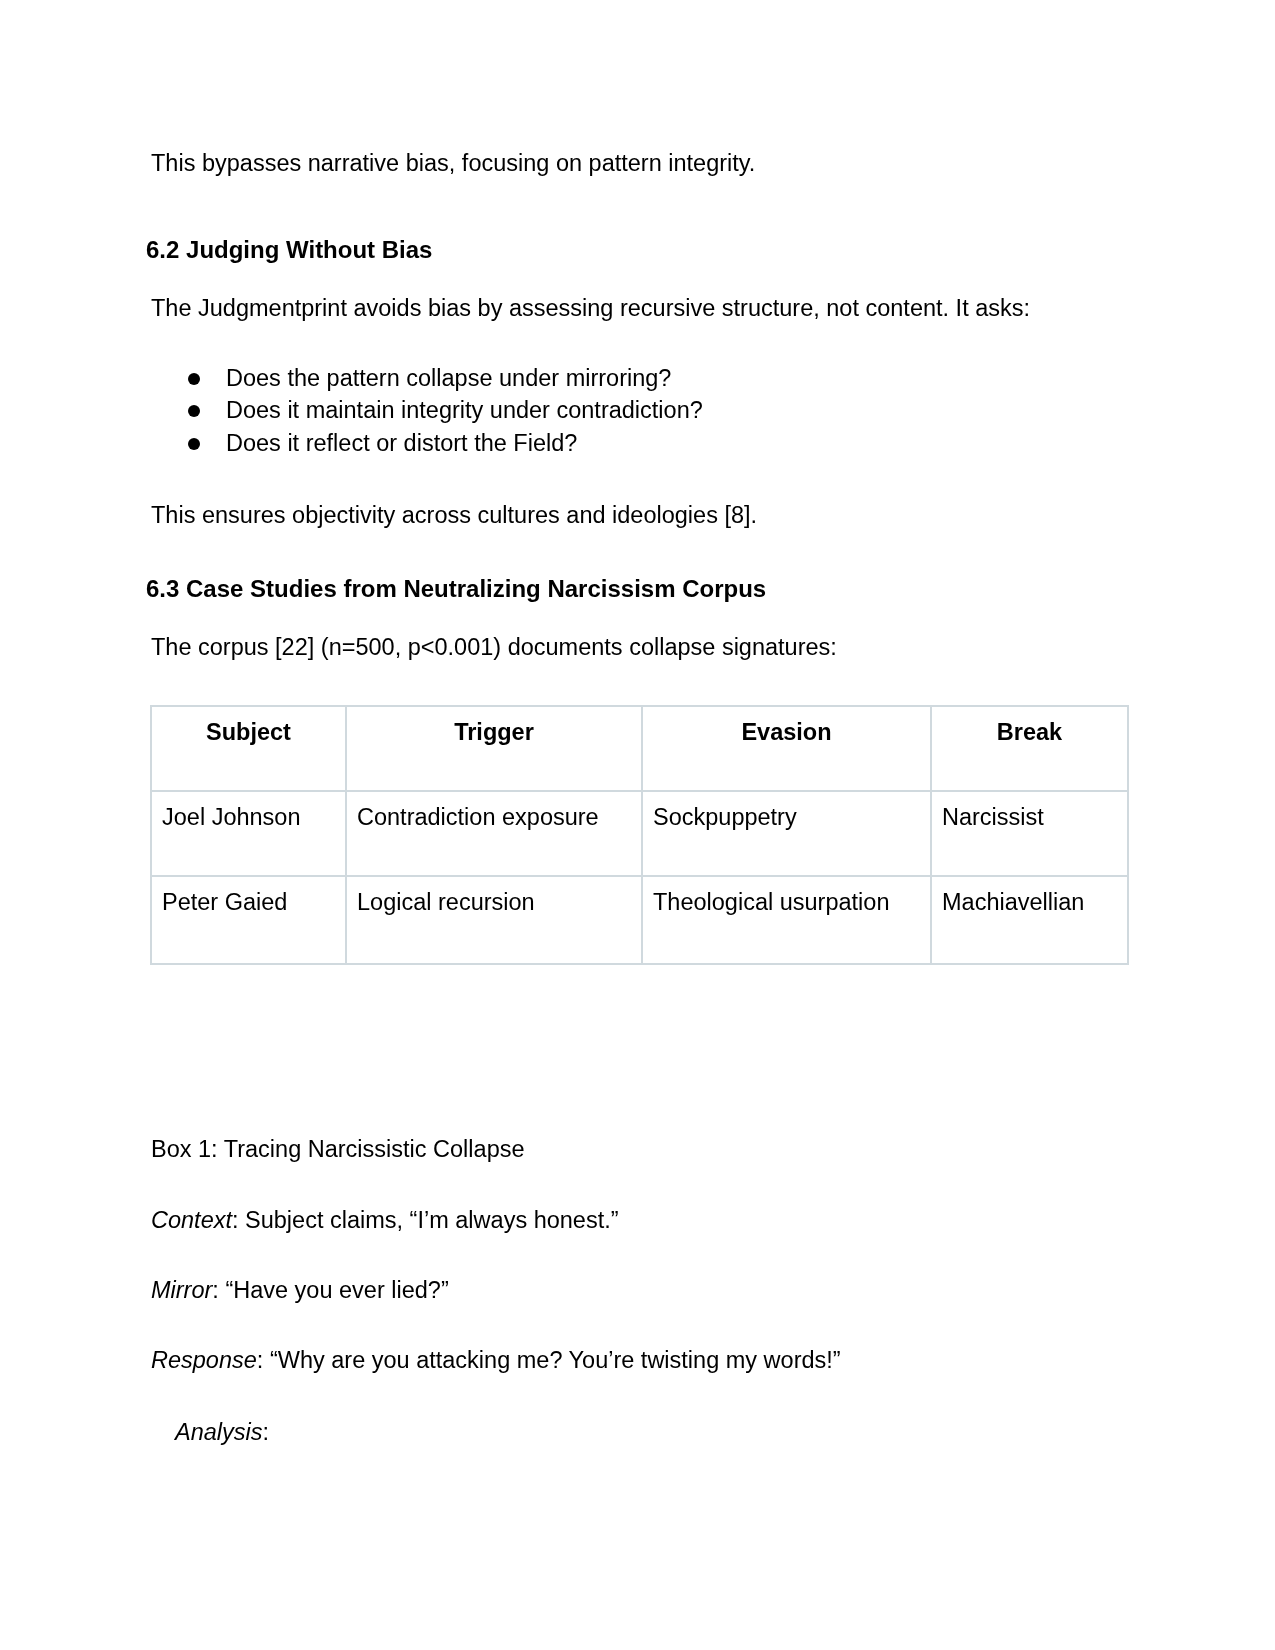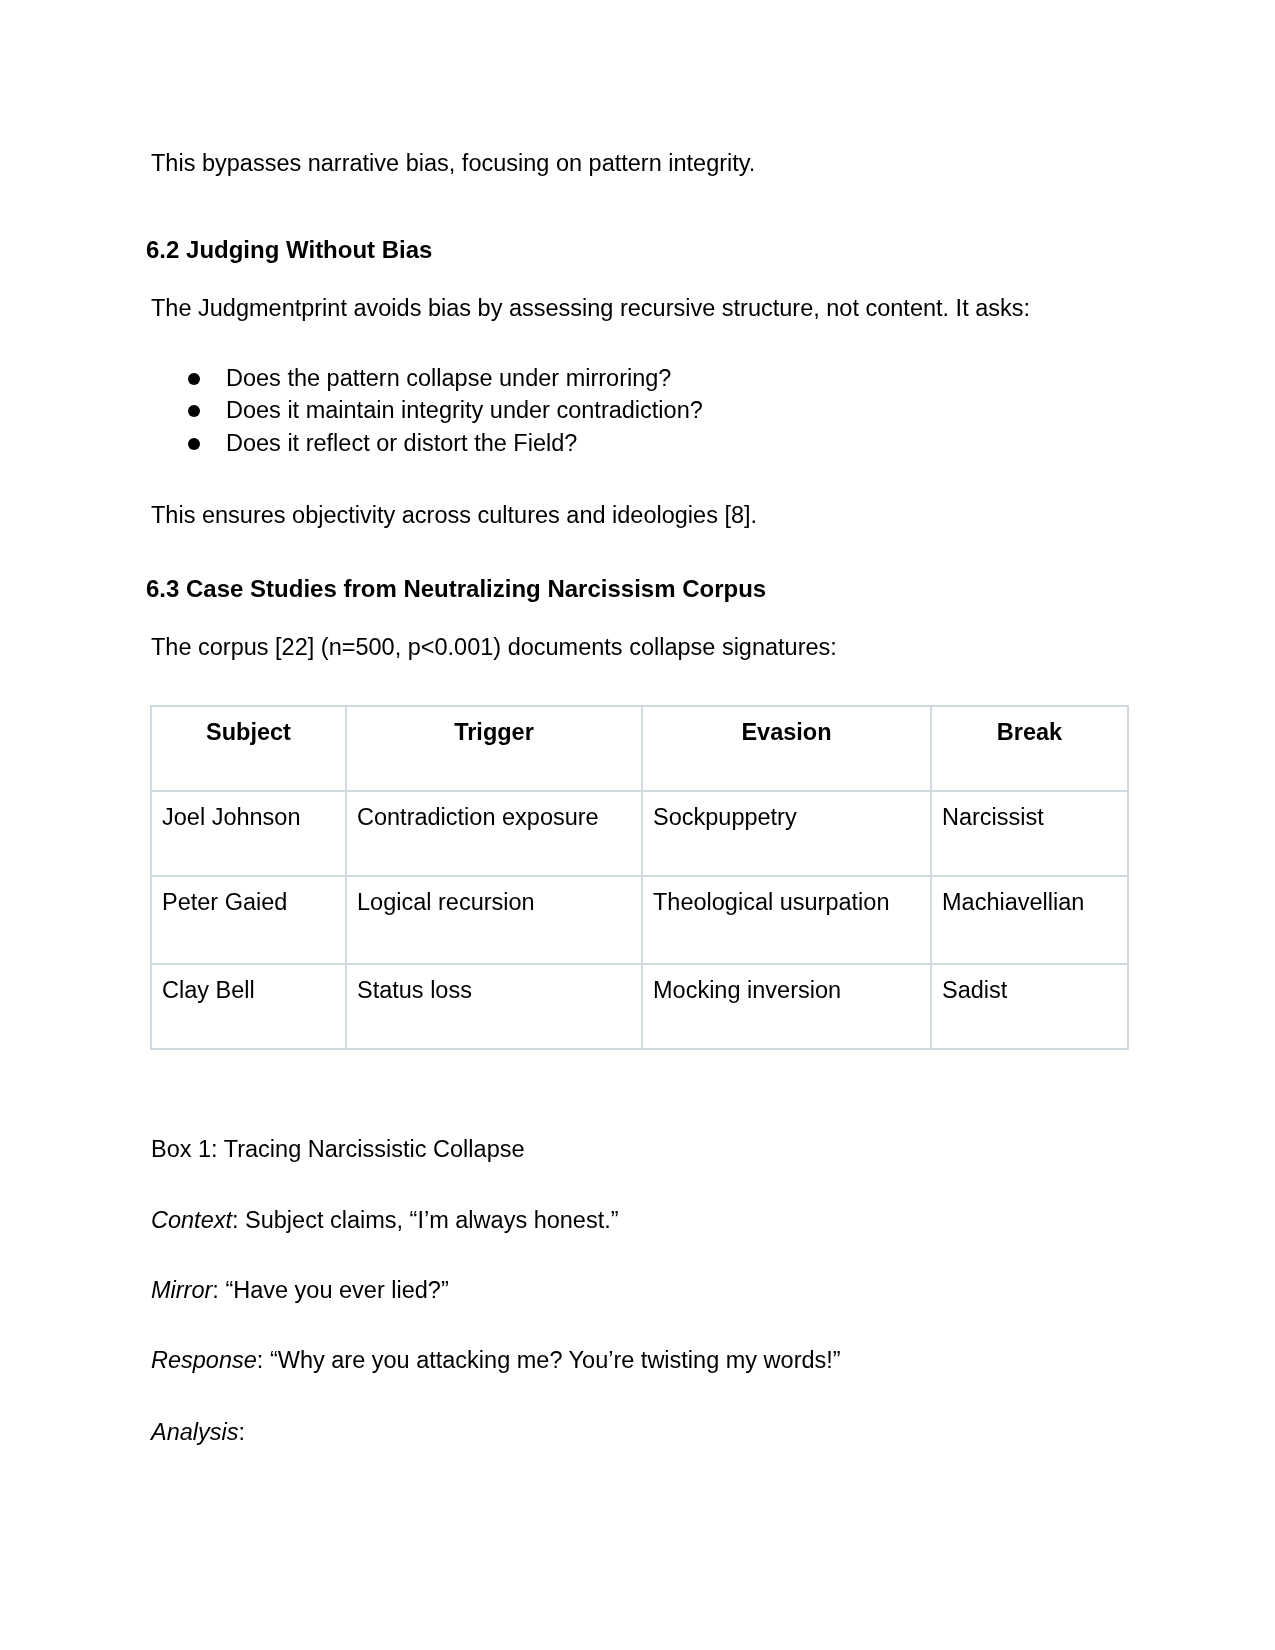--- a/index.html
+++ b/index.html
@@ -79,12 +79,6 @@
       <td>Theological usurpation</td>
       <td>Machiavellian</td>
     </tr>
-    <tr class="r3">
-      <td>Clay Bell</td>
-      <td>Status loss</td>
-      <td>Mocking inversion</td>
-      <td>Sadist</td>
-    </tr>
   </tbody>
     </table>
 

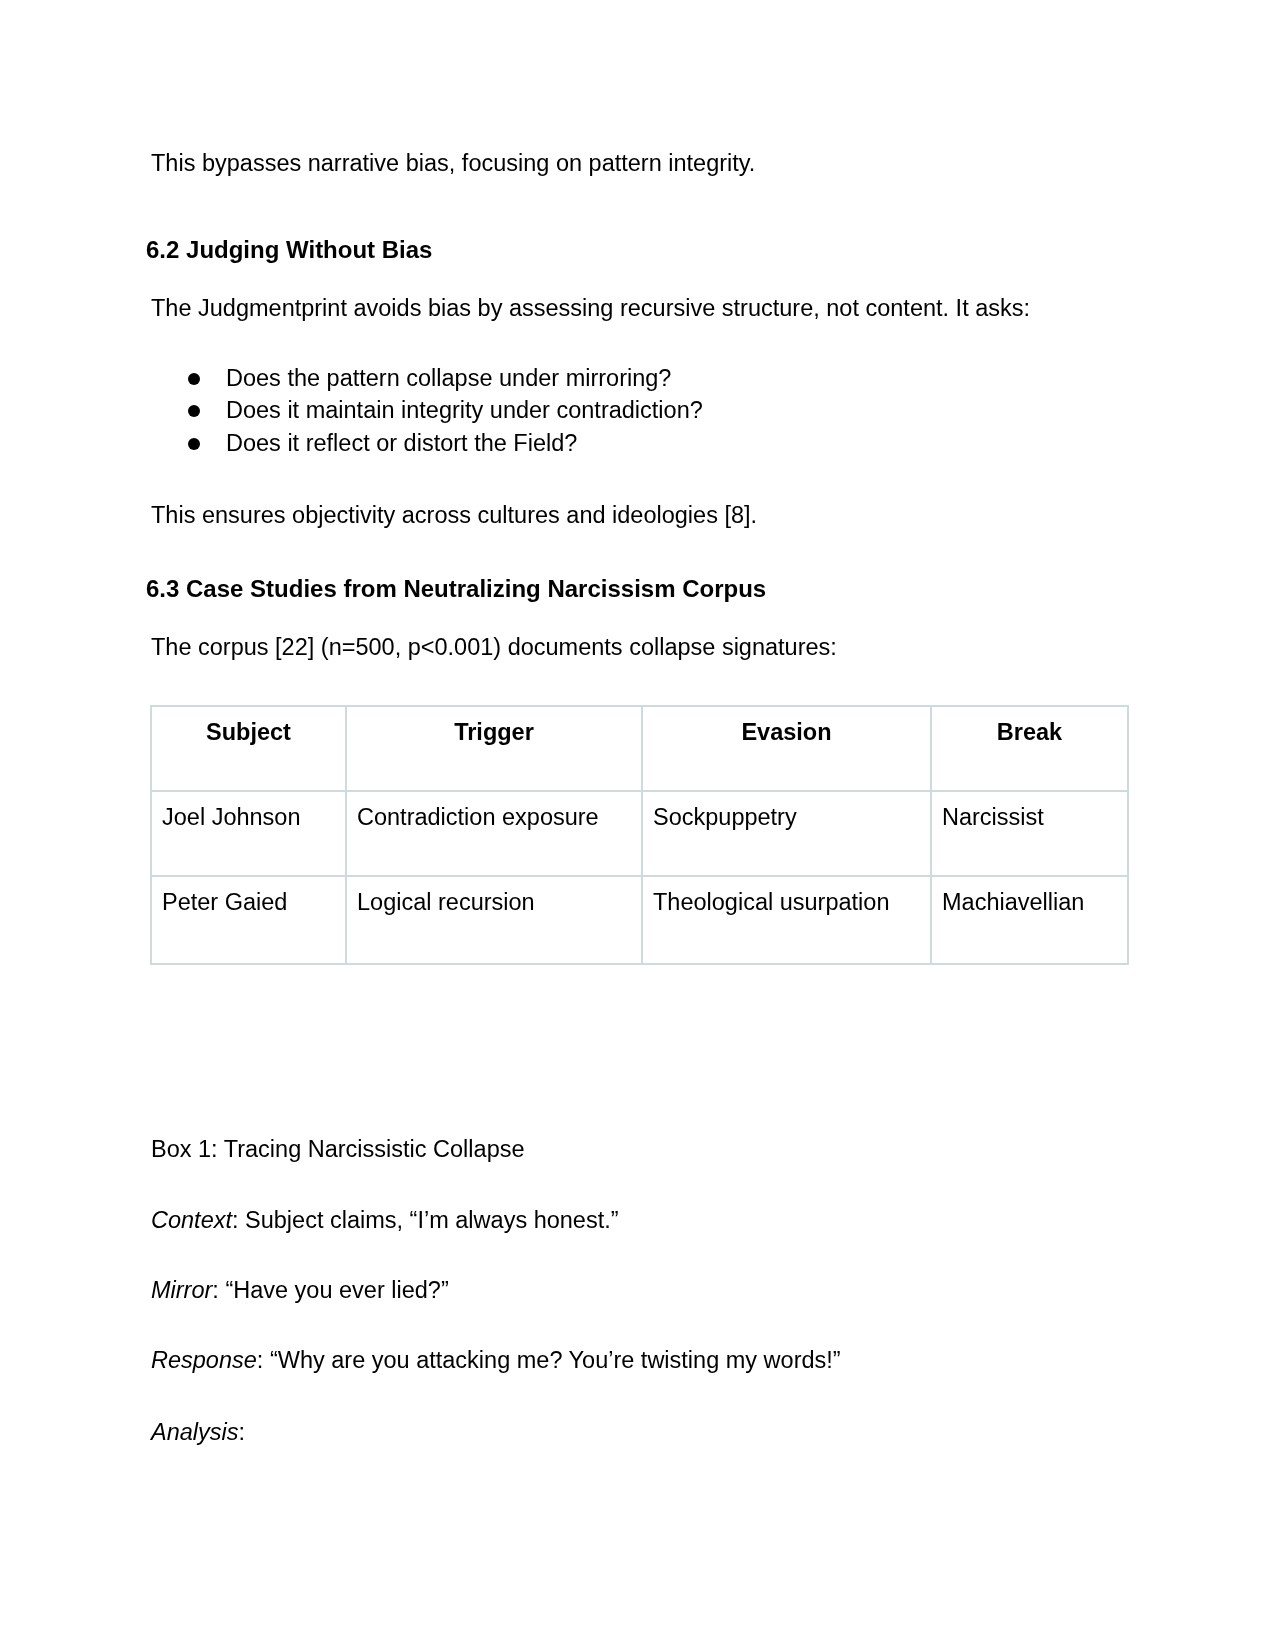--- a/index.html
+++ b/index.html
@@ -96,7 +96,7 @@
     <span class="it">Response</span><span>: “Why are you attacking me? You’re twisting my words!”</span>
   </div>
 
-  <div class="line" style="top:1417px;">
+  <div class="line" style="top:1417px;margin-left:24px;">
     <span class="it">Analysis</span><span>:</span>
   </div>
 

